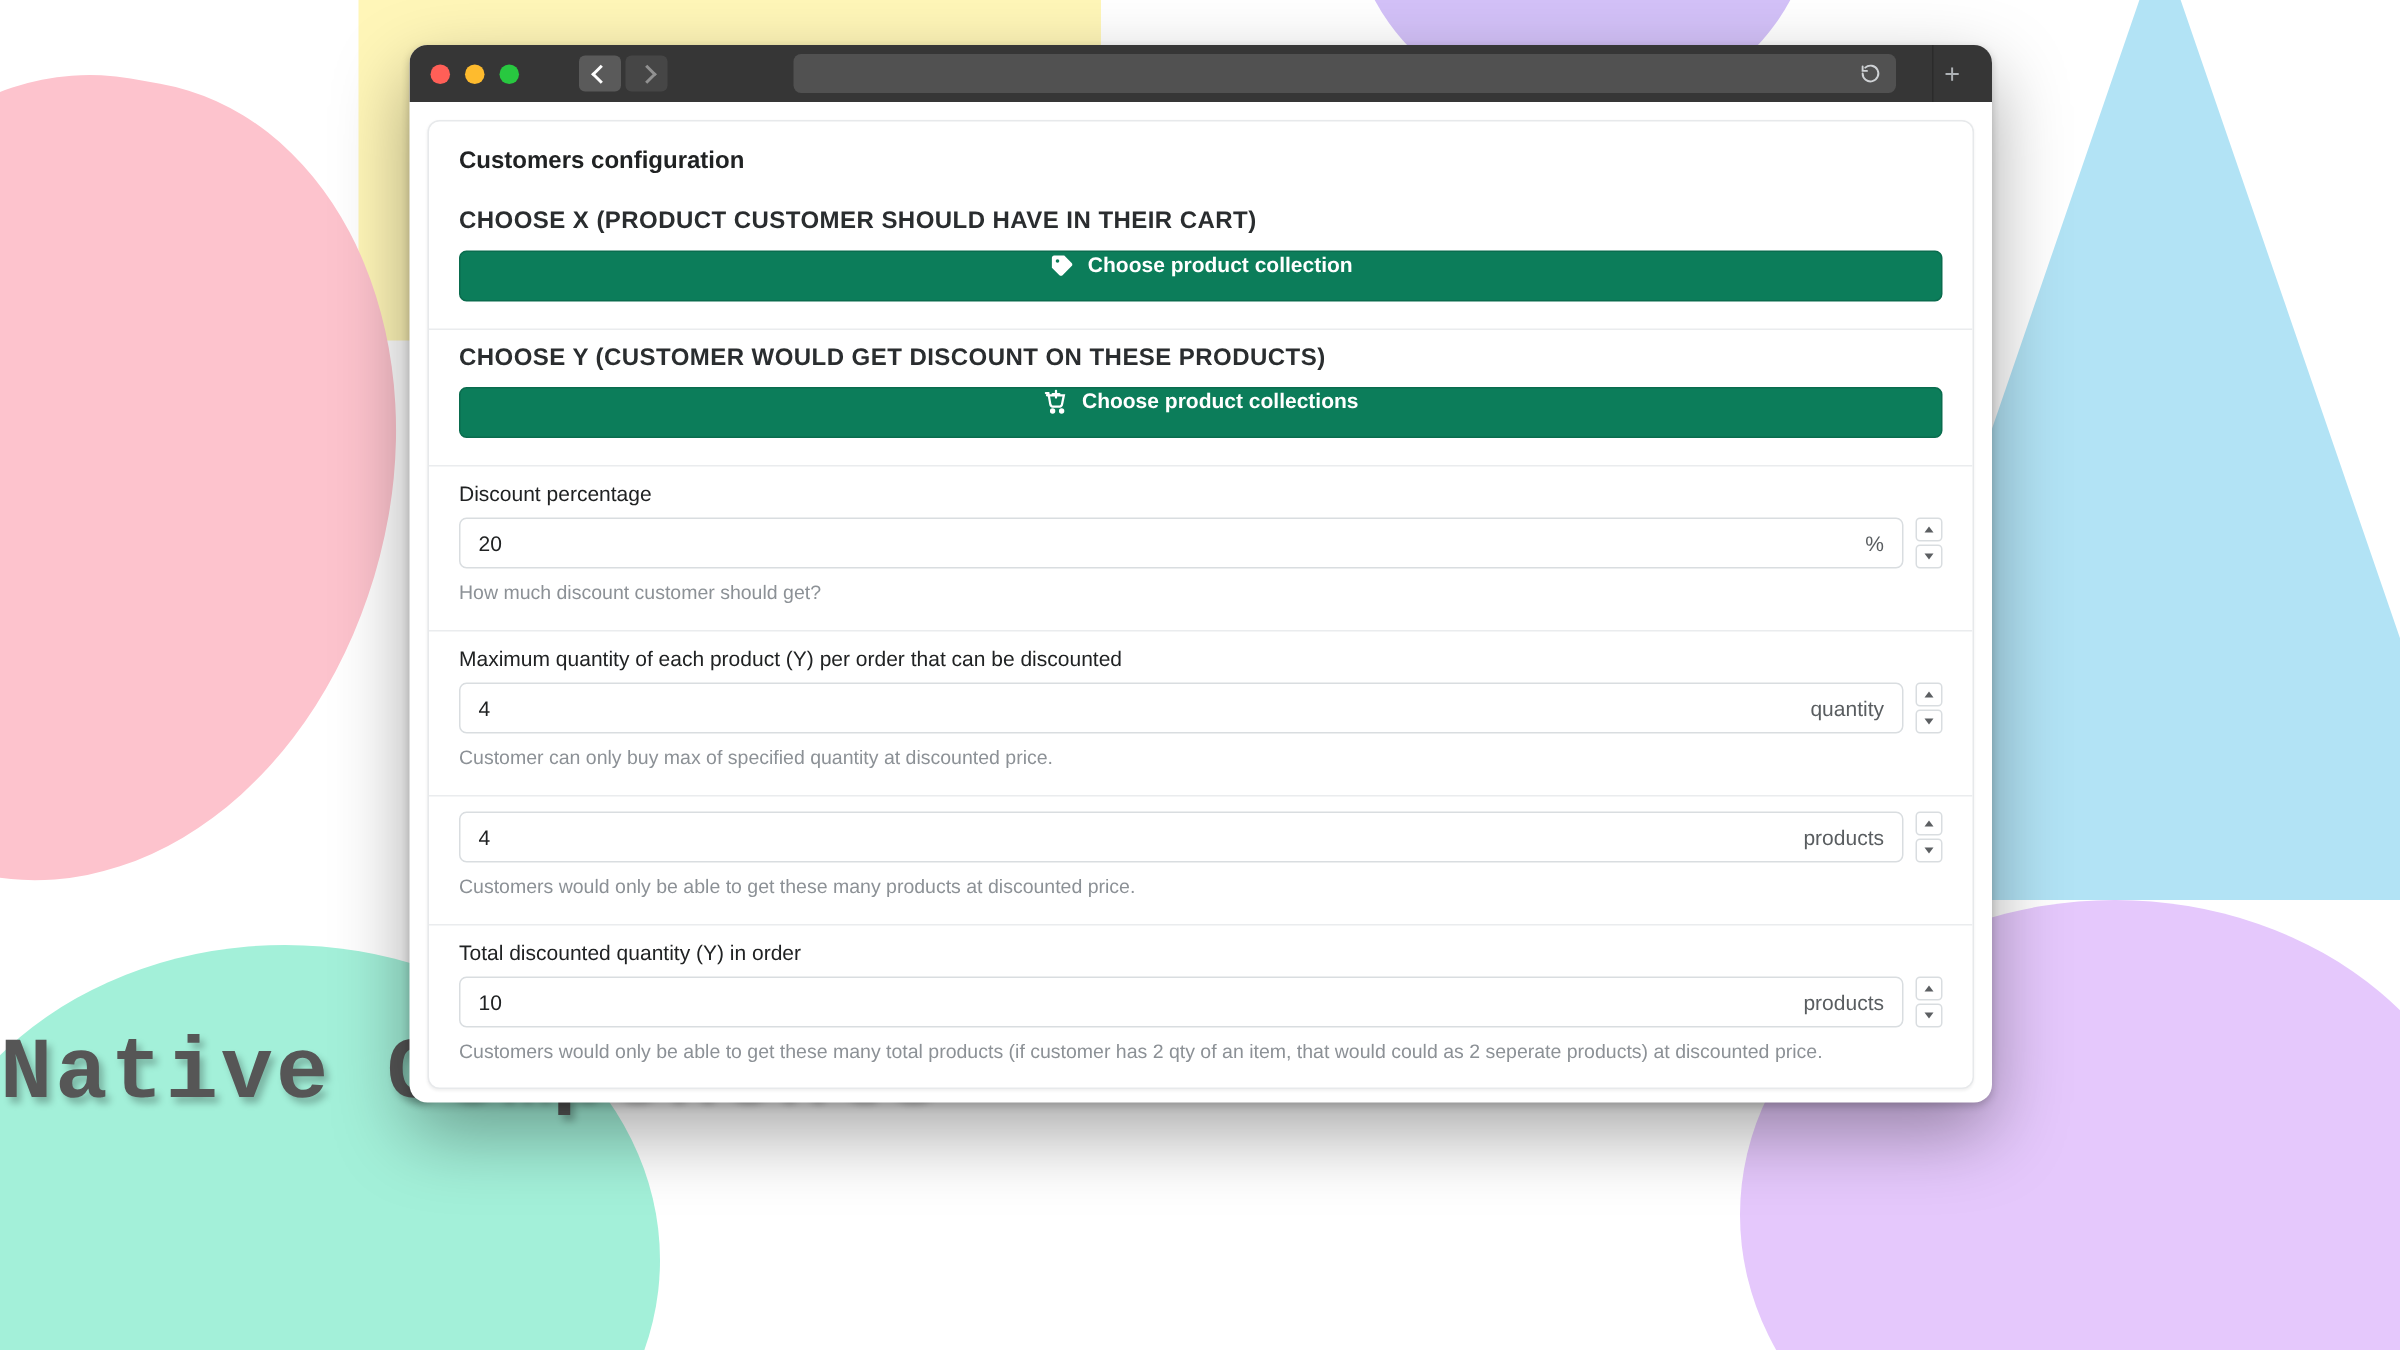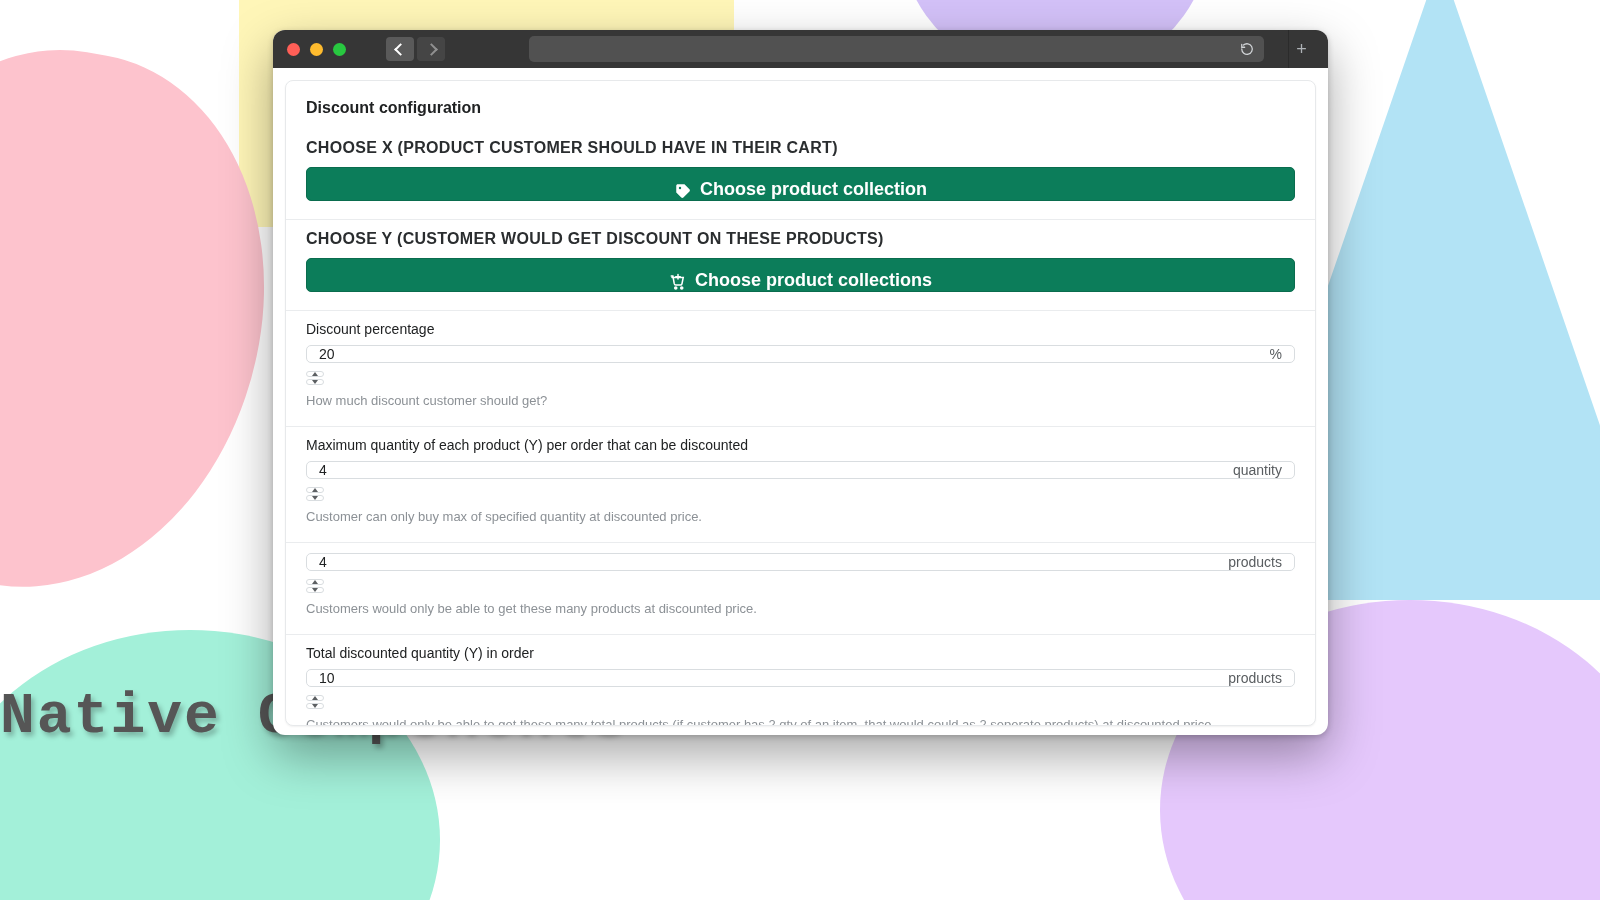--- a/index.html
+++ b/index.html
@@ -149,7 +149,7 @@
 
   <div class="card">
     <div class="card-header">
-      <div class="card-title">Discount configuration</div>
+      <div class="card-title">Customers configuration</div>
     </div>
 
     <div class="section">

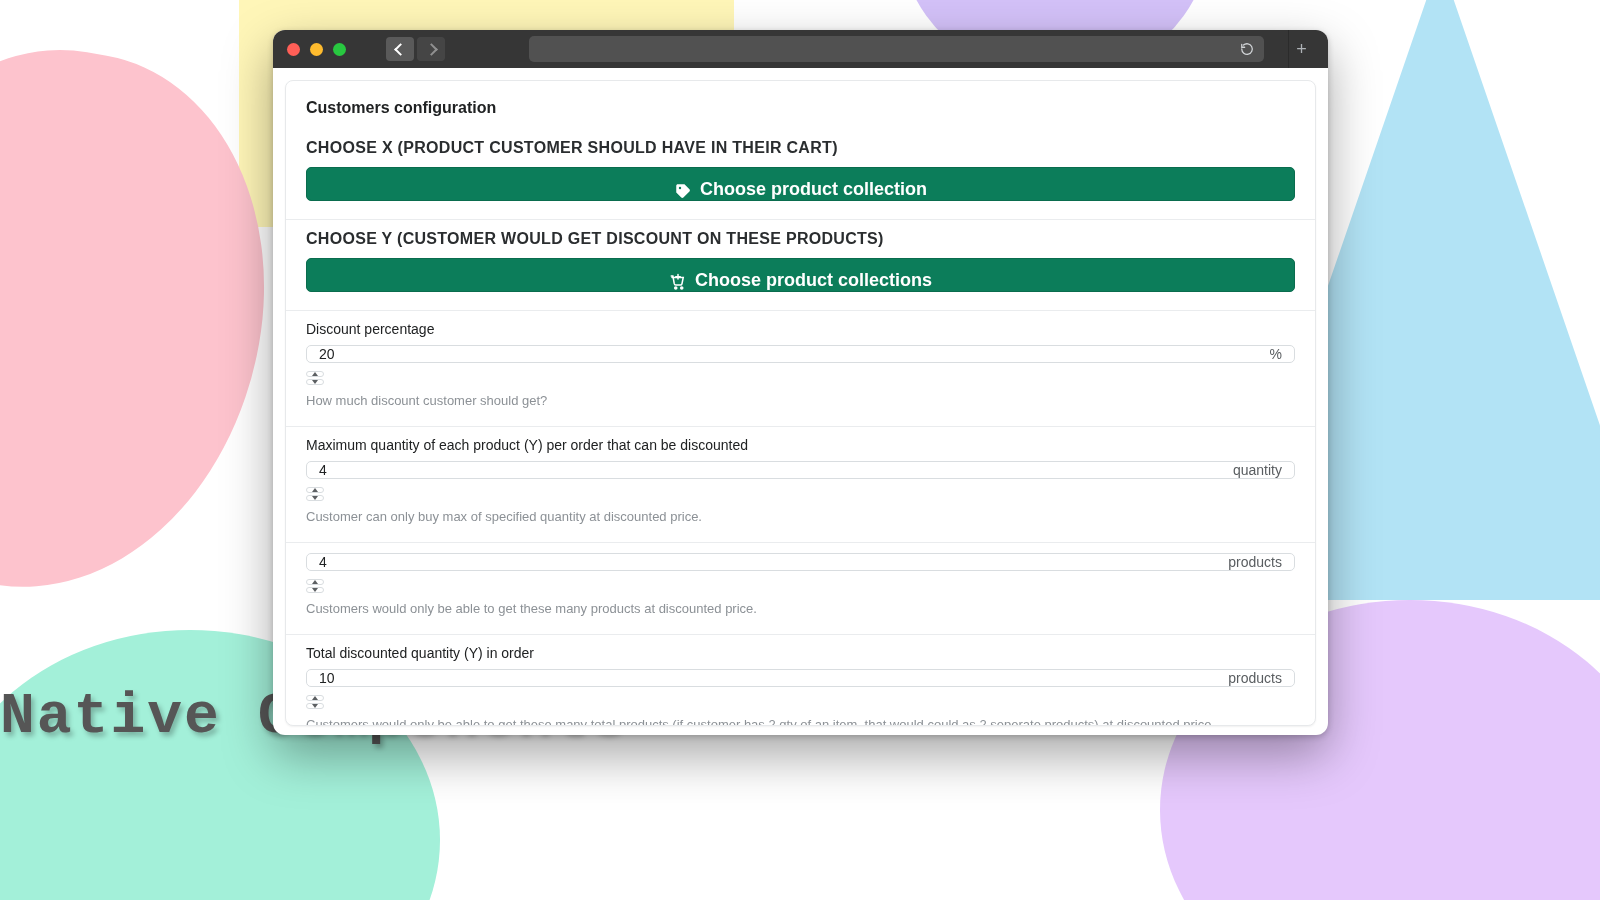--- a/index.html
+++ b/index.html
@@ -84,7 +84,7 @@
   }
   .green-btn{
     width:100%;height:34px;border-radius:5px;background:var(--green);
-    color:#fff;font-size:18px;font-weight:600;display:flex;align-items:flex-end;justify-content:center;gap:8px;
+    color:#fff;font-size:14px;font-weight:600;display:flex;align-items:flex-start;justify-content:center;gap:8px;
     cursor:pointer;border:1px solid #0a6c4e;
   }
   .ico{width:18px;height:18px;flex:0 0 18px;}

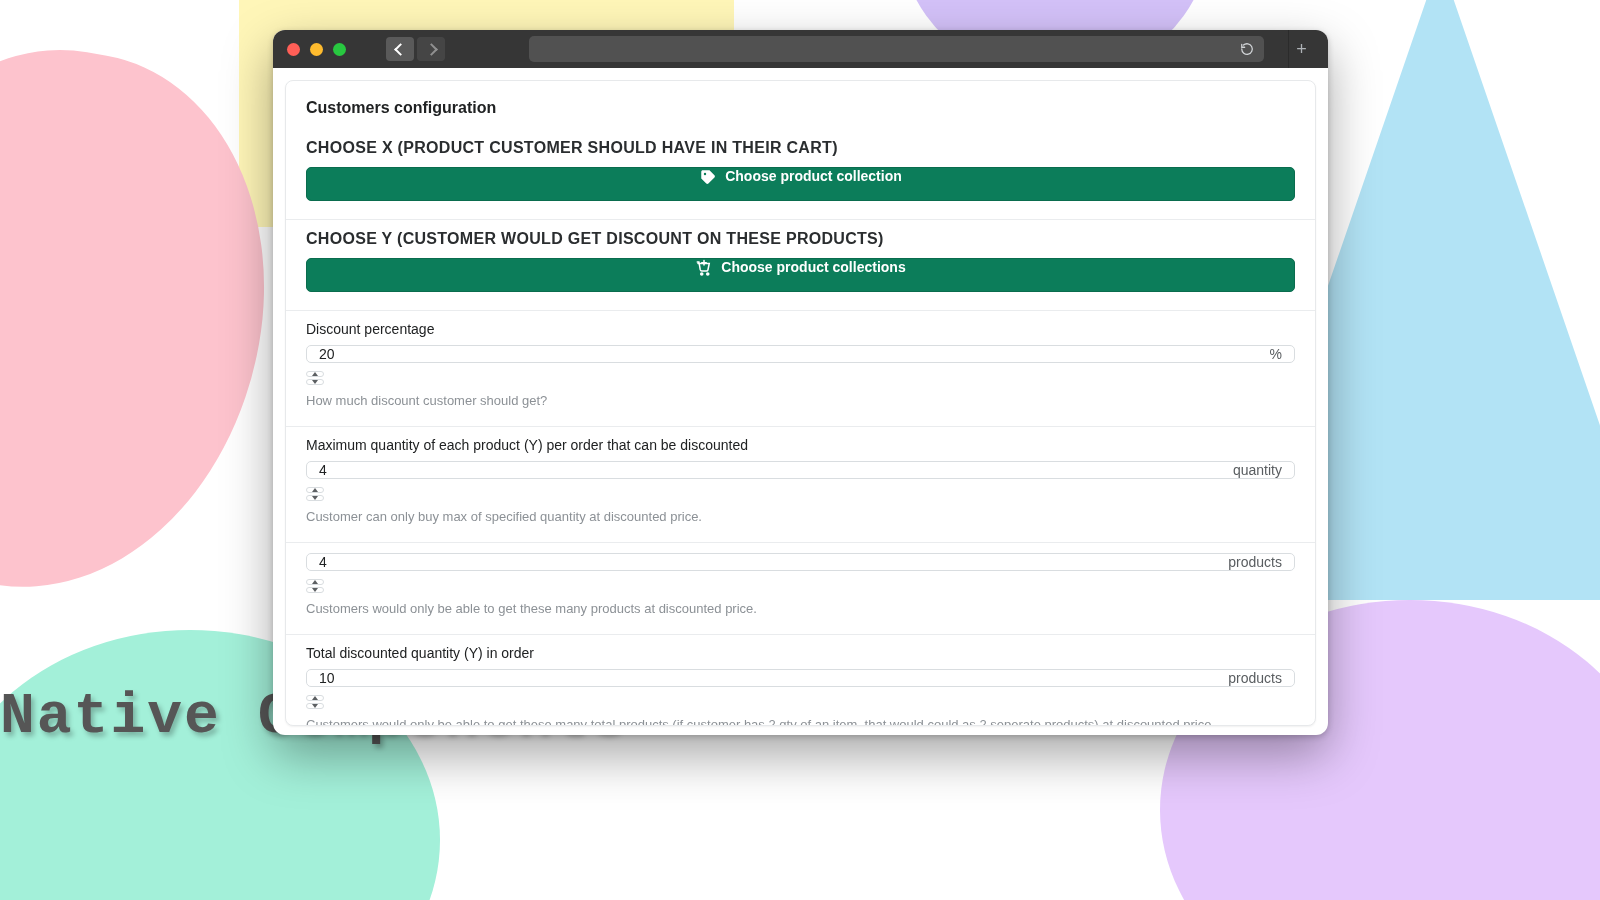--- a/index.html
+++ b/index.html
@@ -91,7 +91,7 @@
 
   .field-label{font-size:14px;color:var(--text);margin-bottom:8px;}
   .help{font-size:13px;color:var(--muted);margin-top:8px;}
-  .input-row{display:flex;align-items:stretch;gap:8px;flex-direction:column;}
+  .input-row{display:flex;align-items:stretch;gap:8px;}
   .input-box{
     flex:1;height:34px;border:1px solid var(--border);border-radius:5px;
     display:flex;align-items:center;padding:0 12px;background:#fff;

